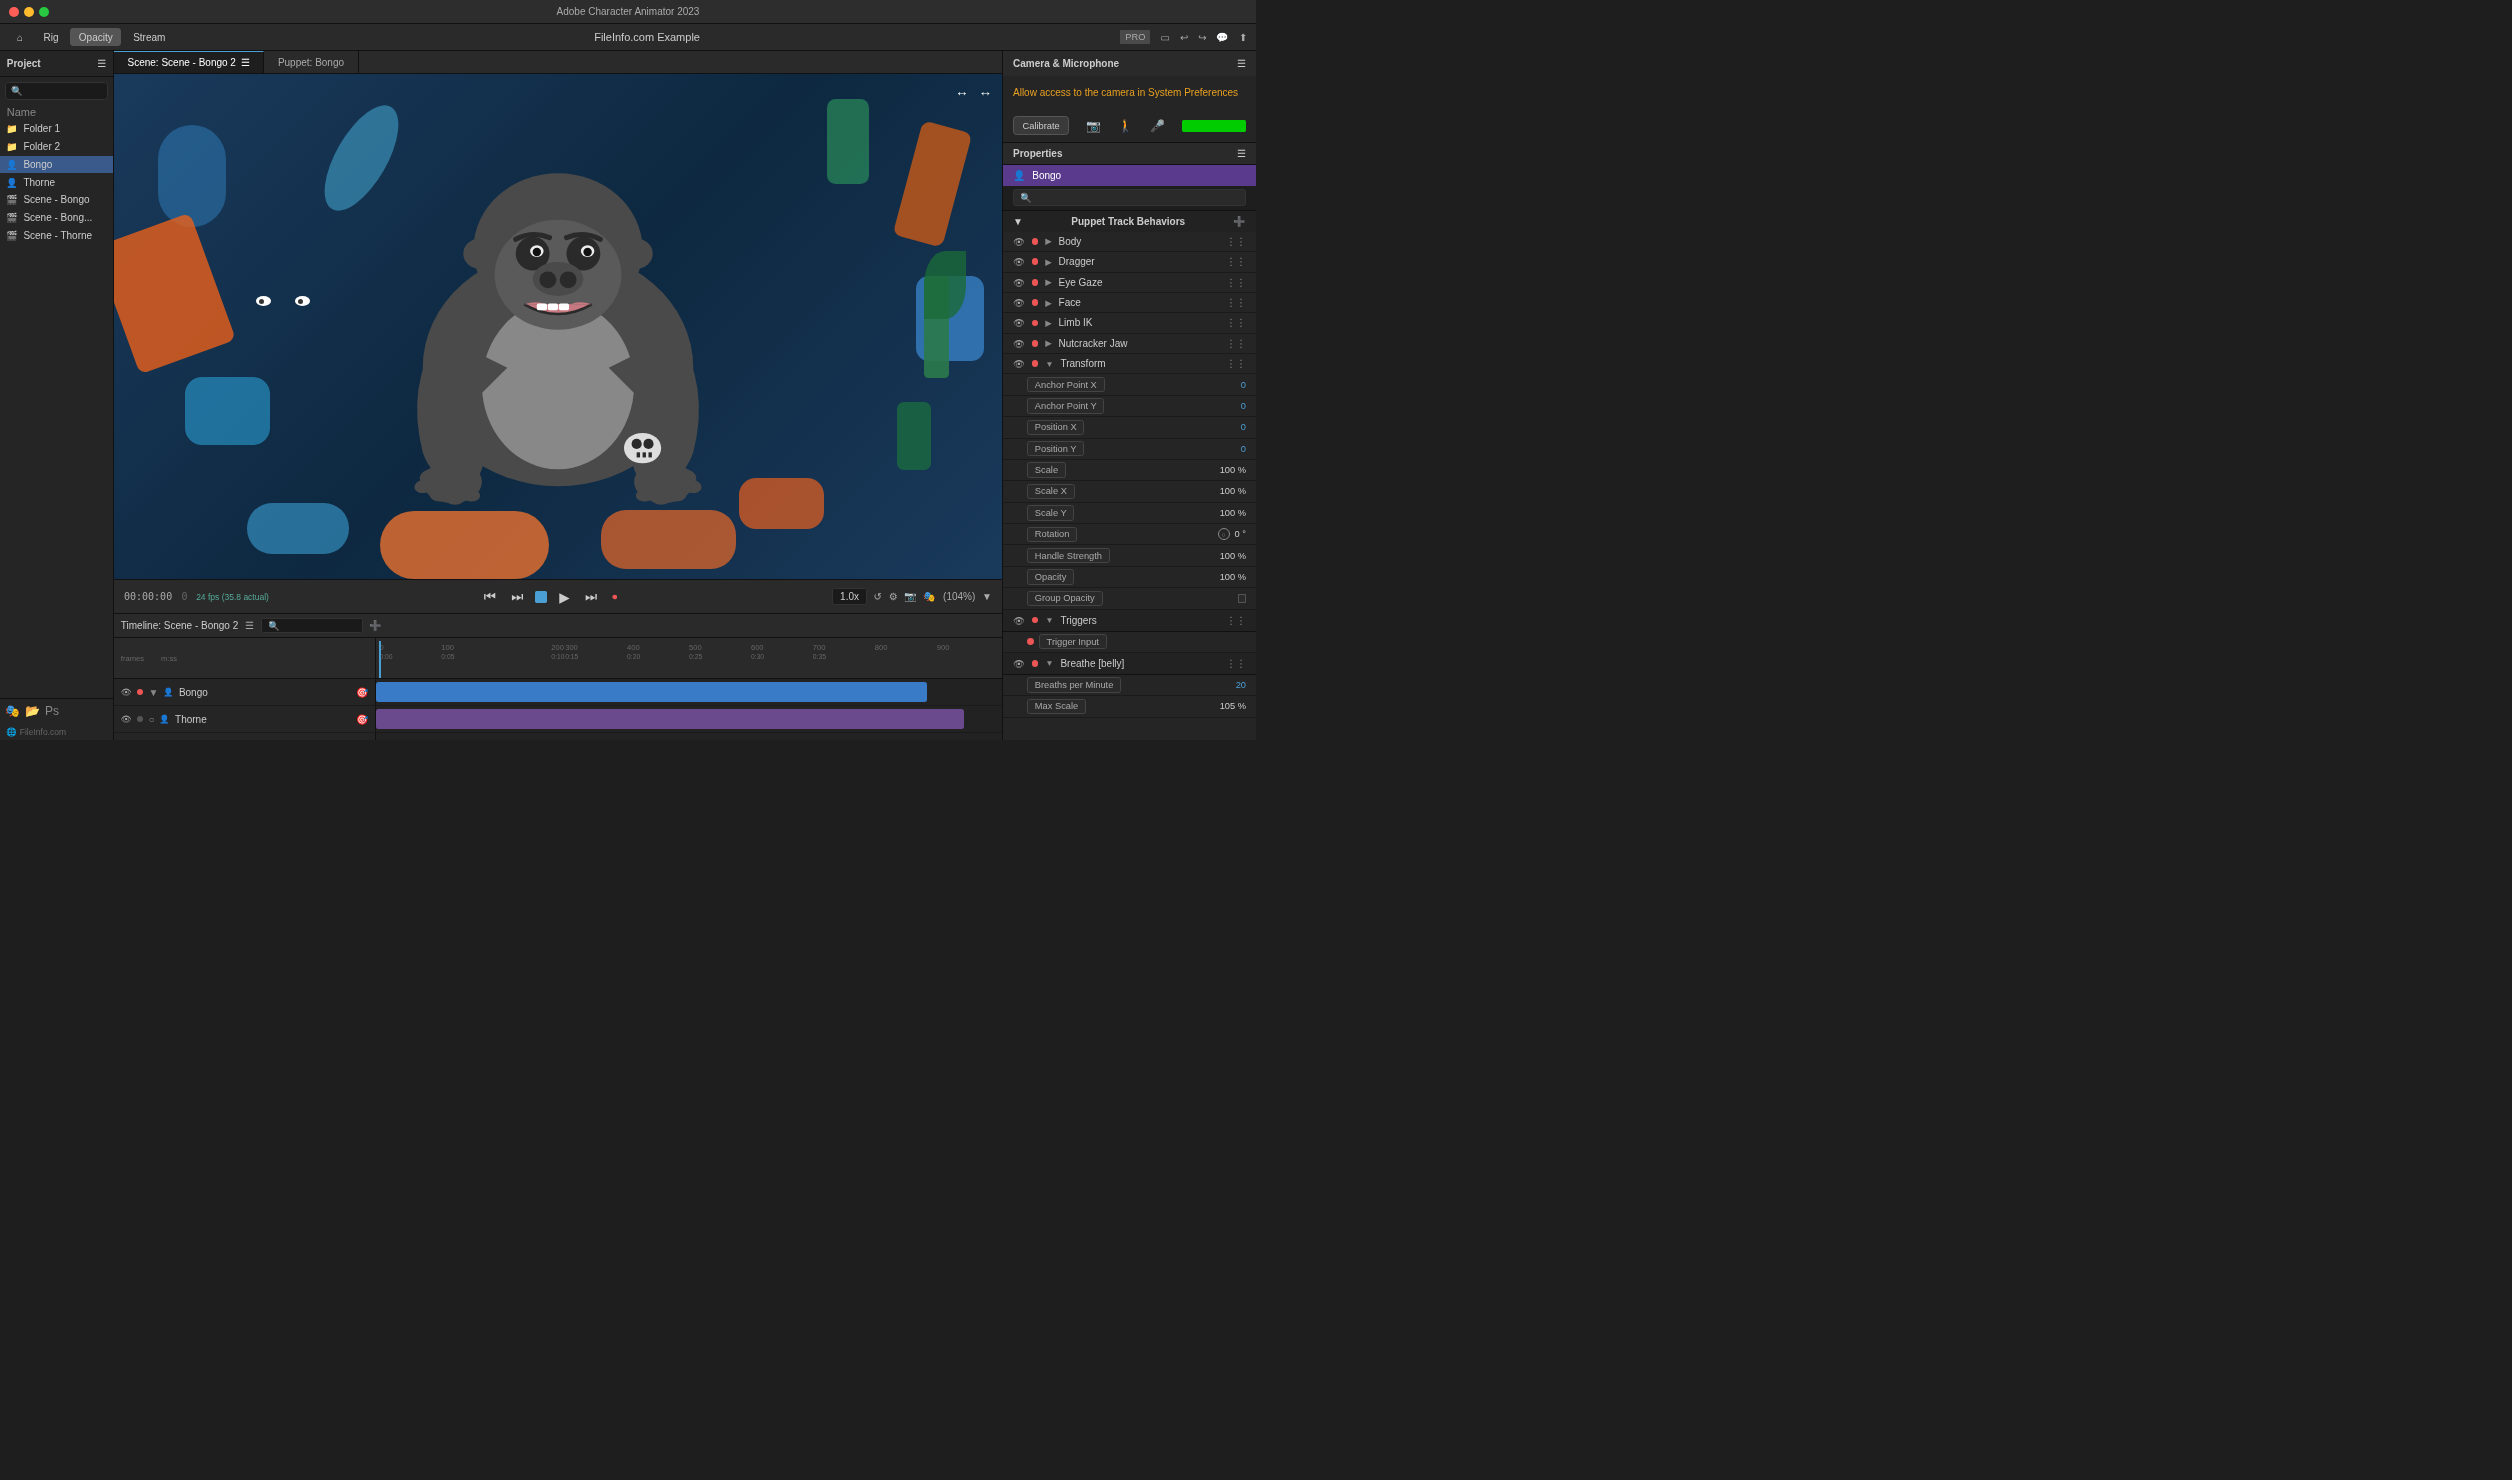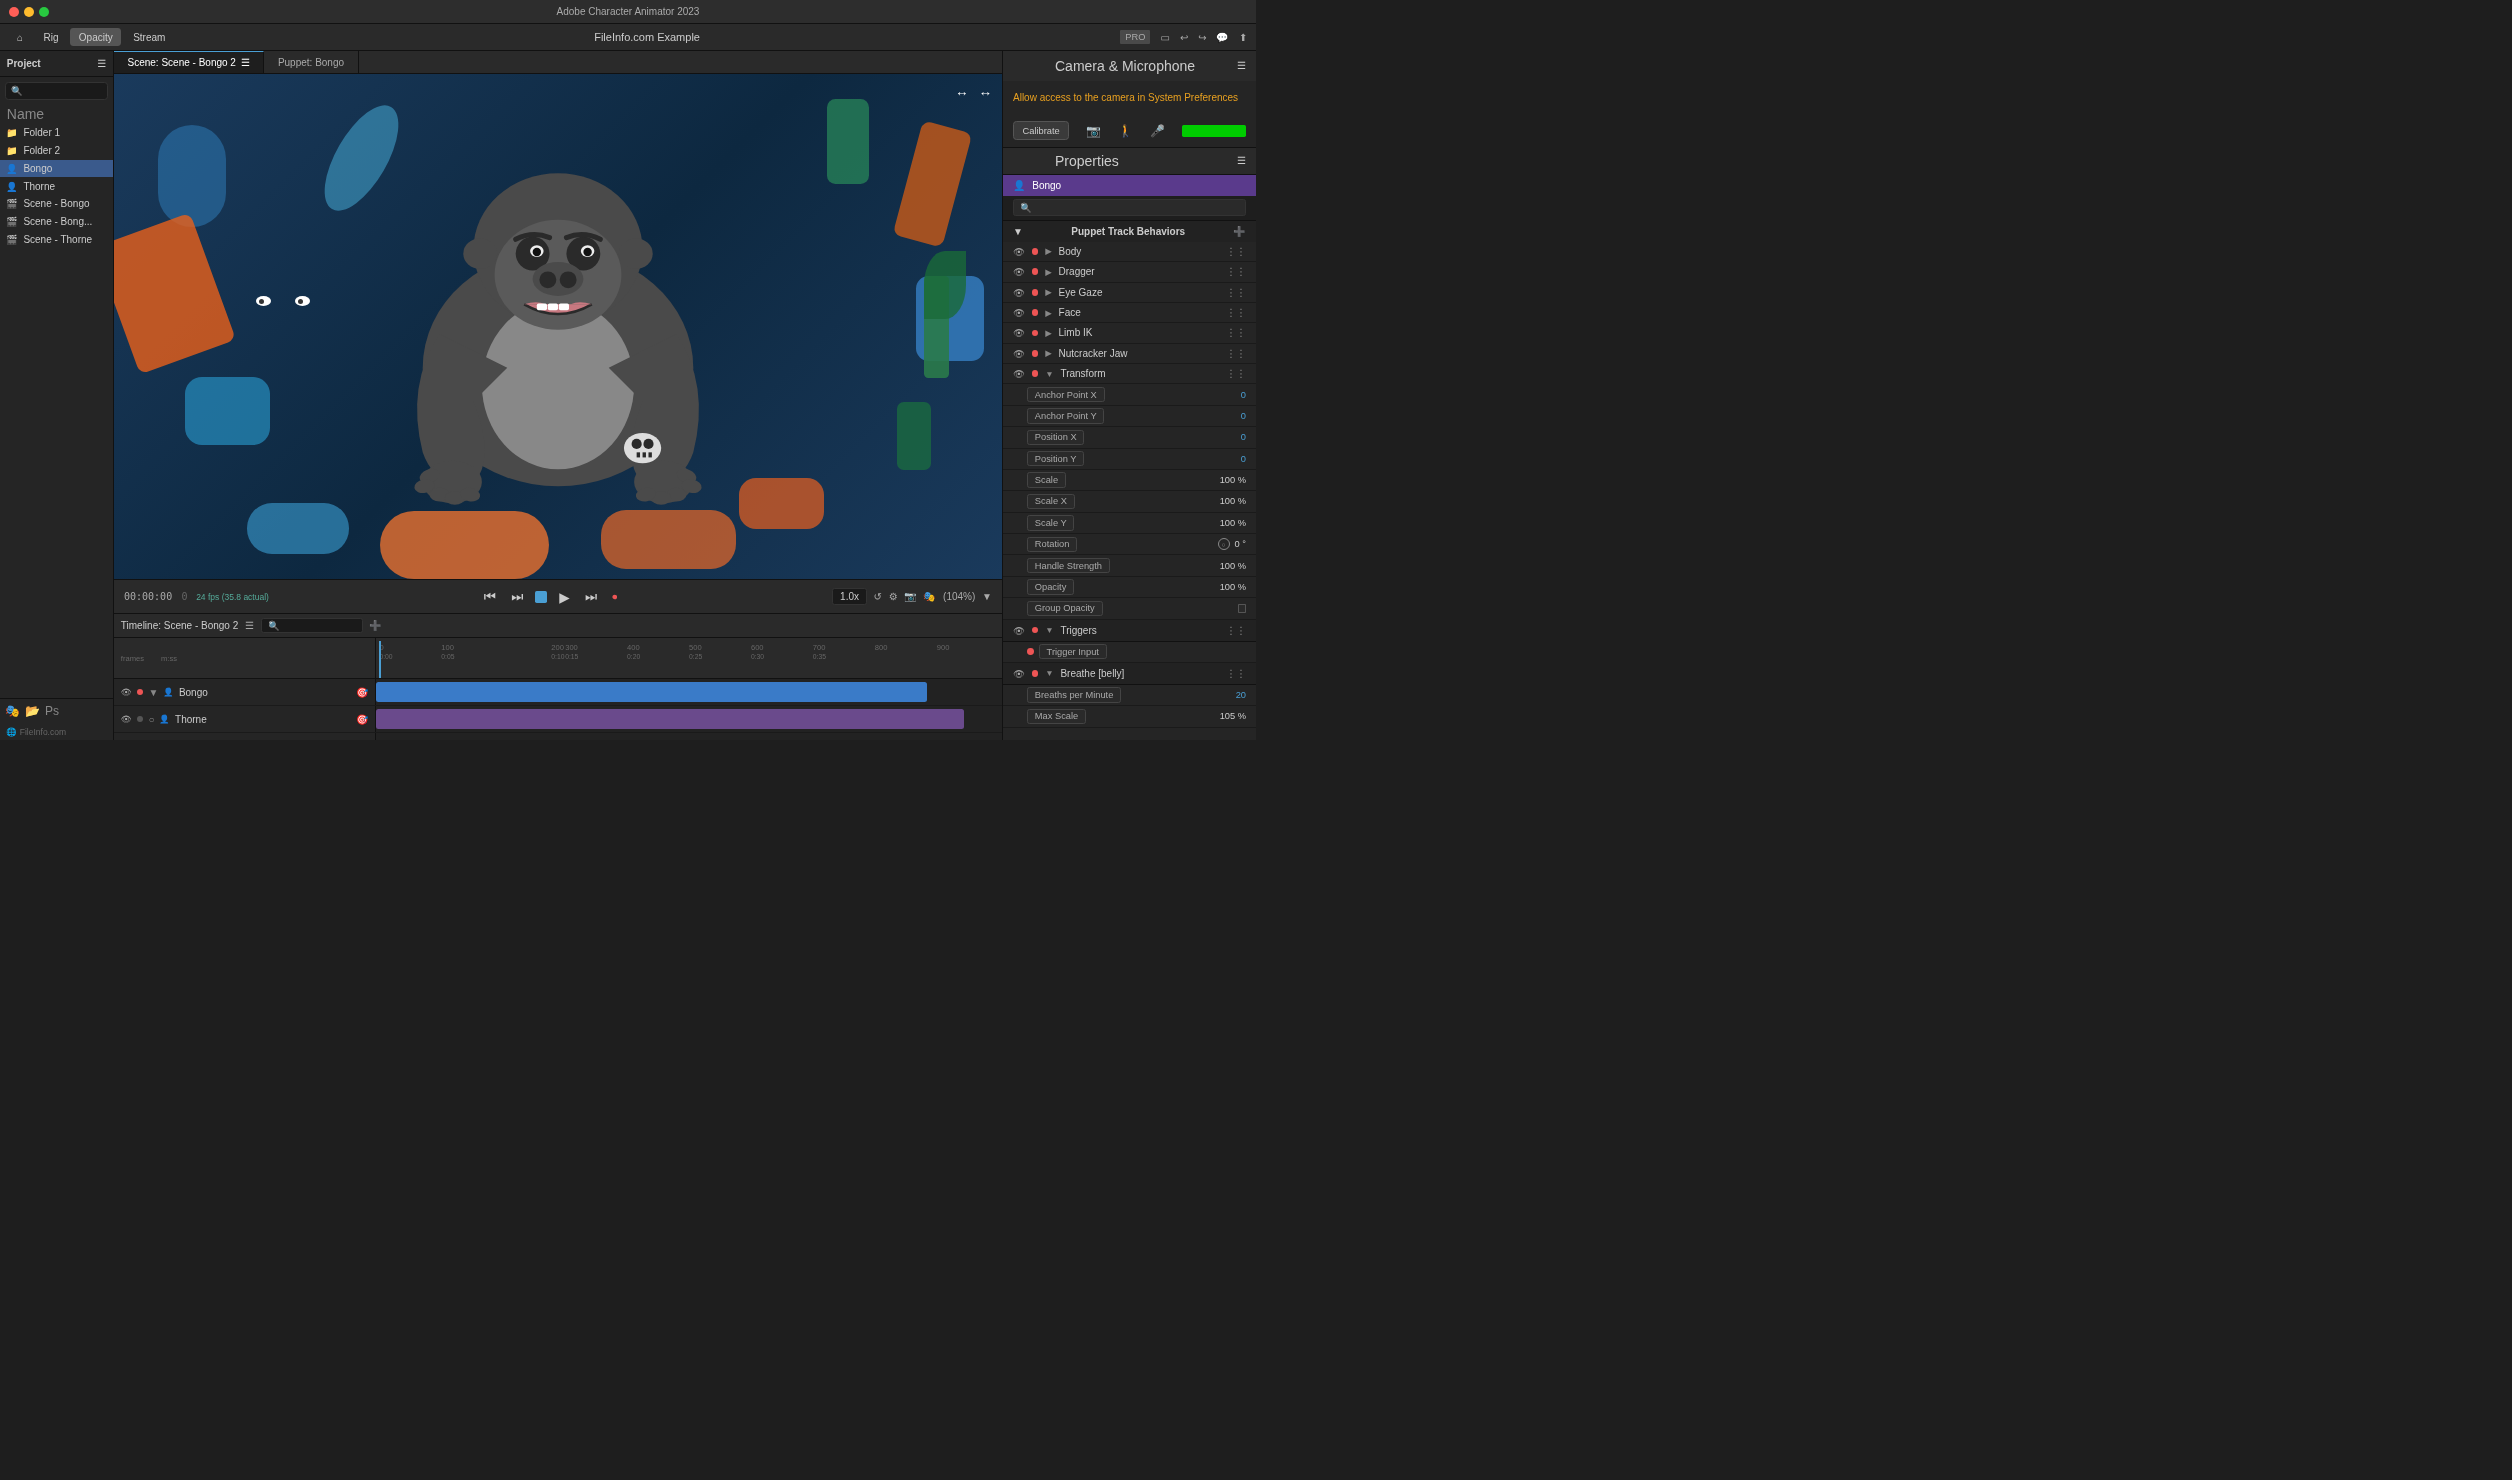--- a/index.html
+++ b/index.html
@@ -355,7 +355,7 @@
       justify-content: space-between;
       background: #2a2a2a;
     }
-    .panel-title { color: #ccc; font-size: 14px; font-weight: 400; margin-left: 42px; }
+    .panel-title { color: #ccc; font-size: 10px; font-weight: 700; }
     .camera-access-msg {
       padding: 10px;
       color: #e8a020;

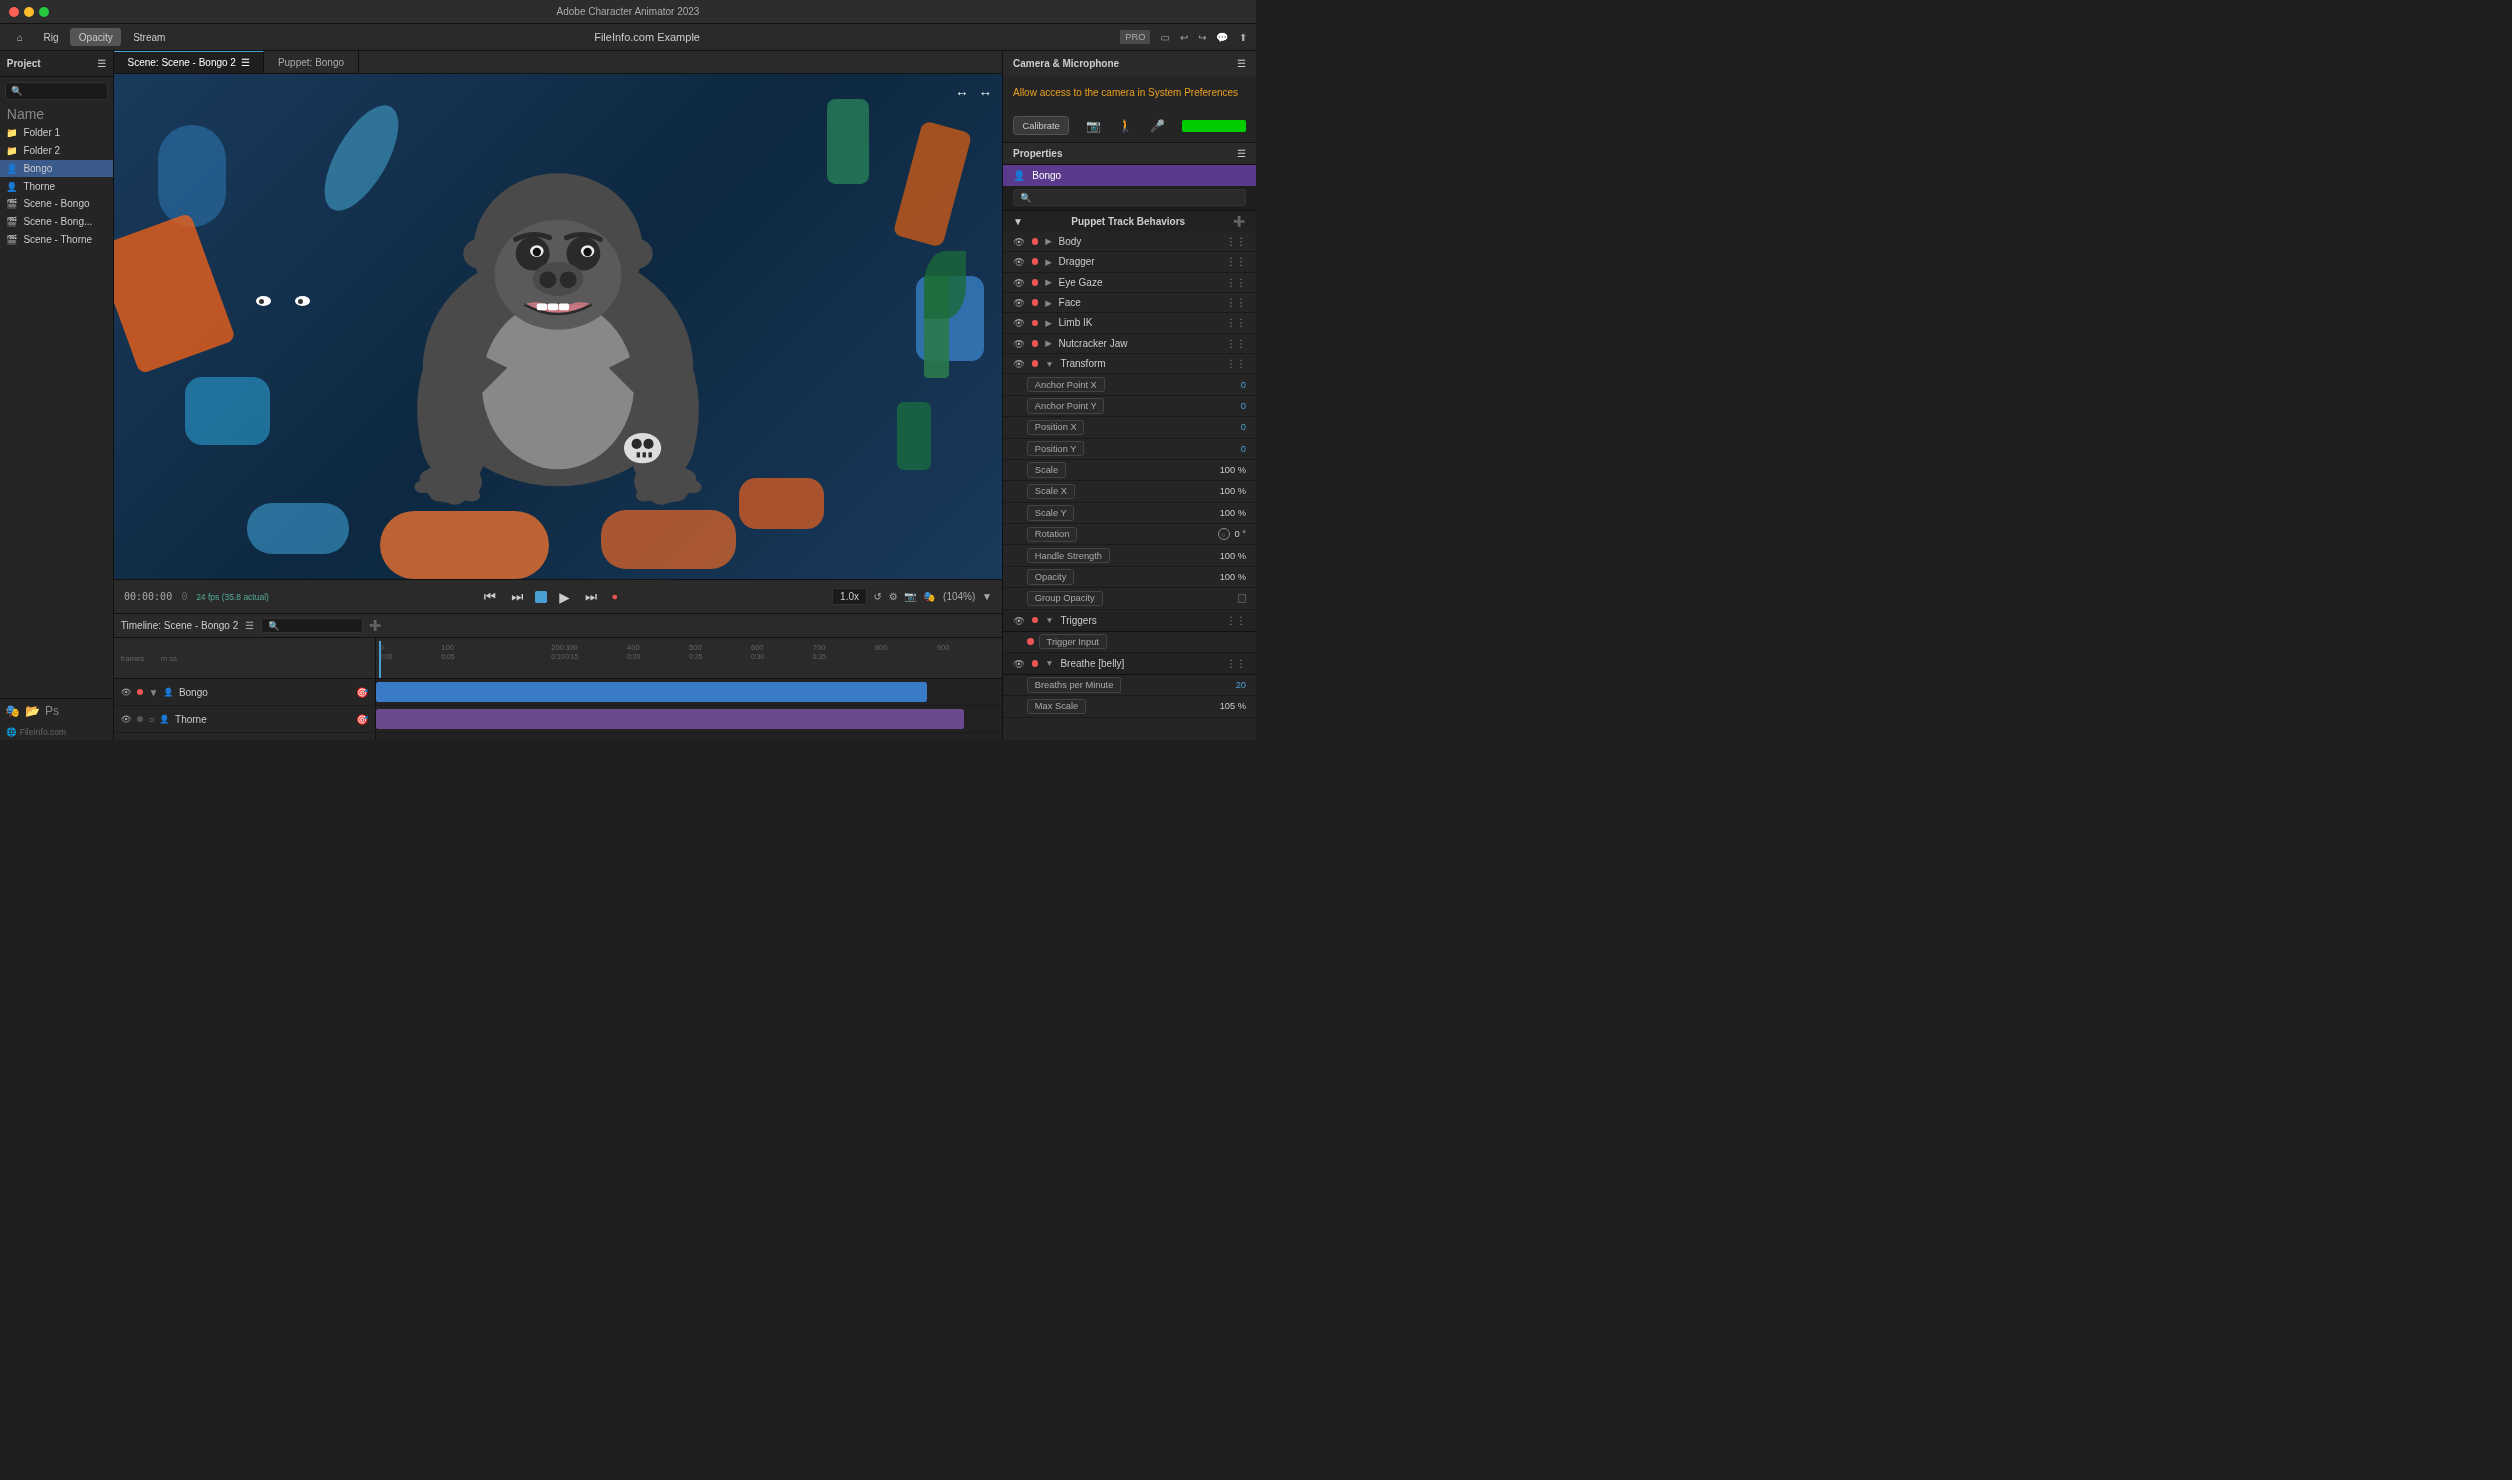--- a/index.html
+++ b/index.html
@@ -127,7 +127,7 @@
     .col-label {
       padding: 1.7px 6.8px;
       color: #888;
-      font-size: 14px;
+      font-size: 11px;
     }
     .sidebar-item {
       padding: 3.4px 6.8px;

